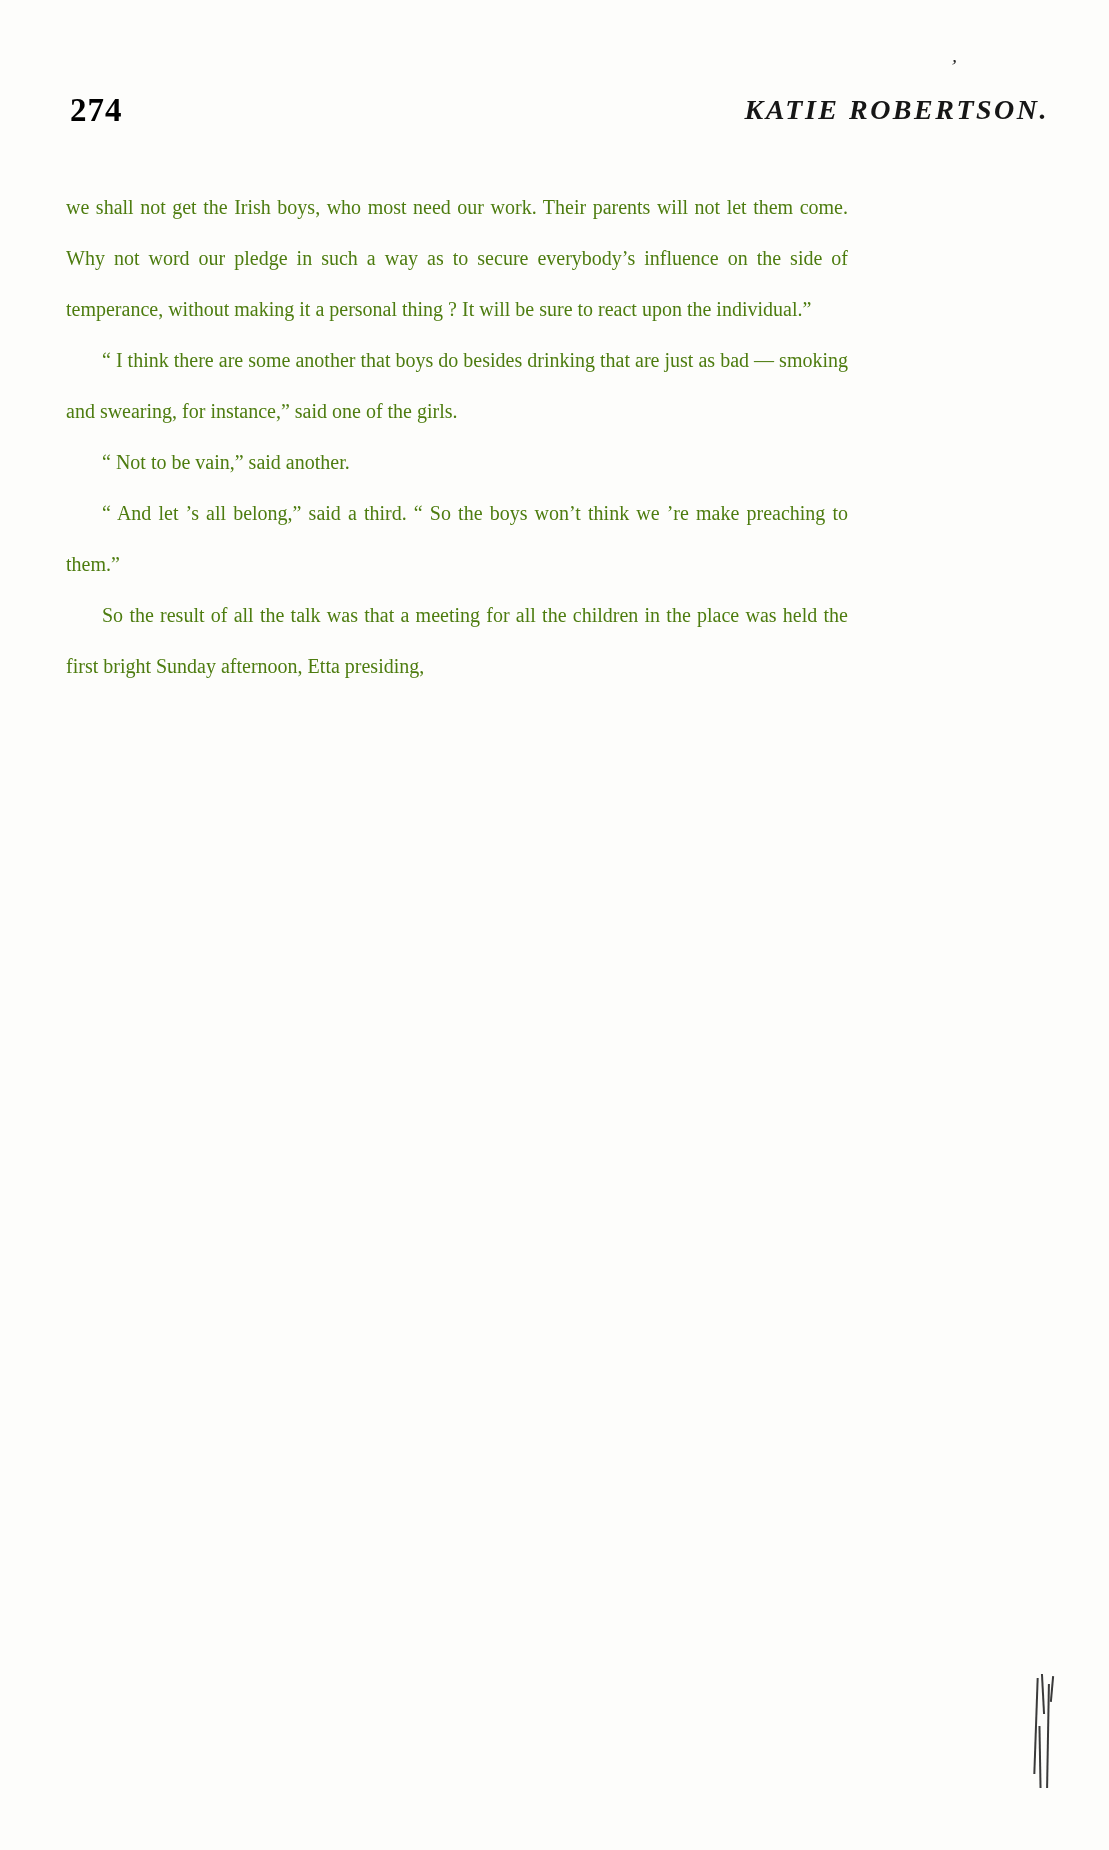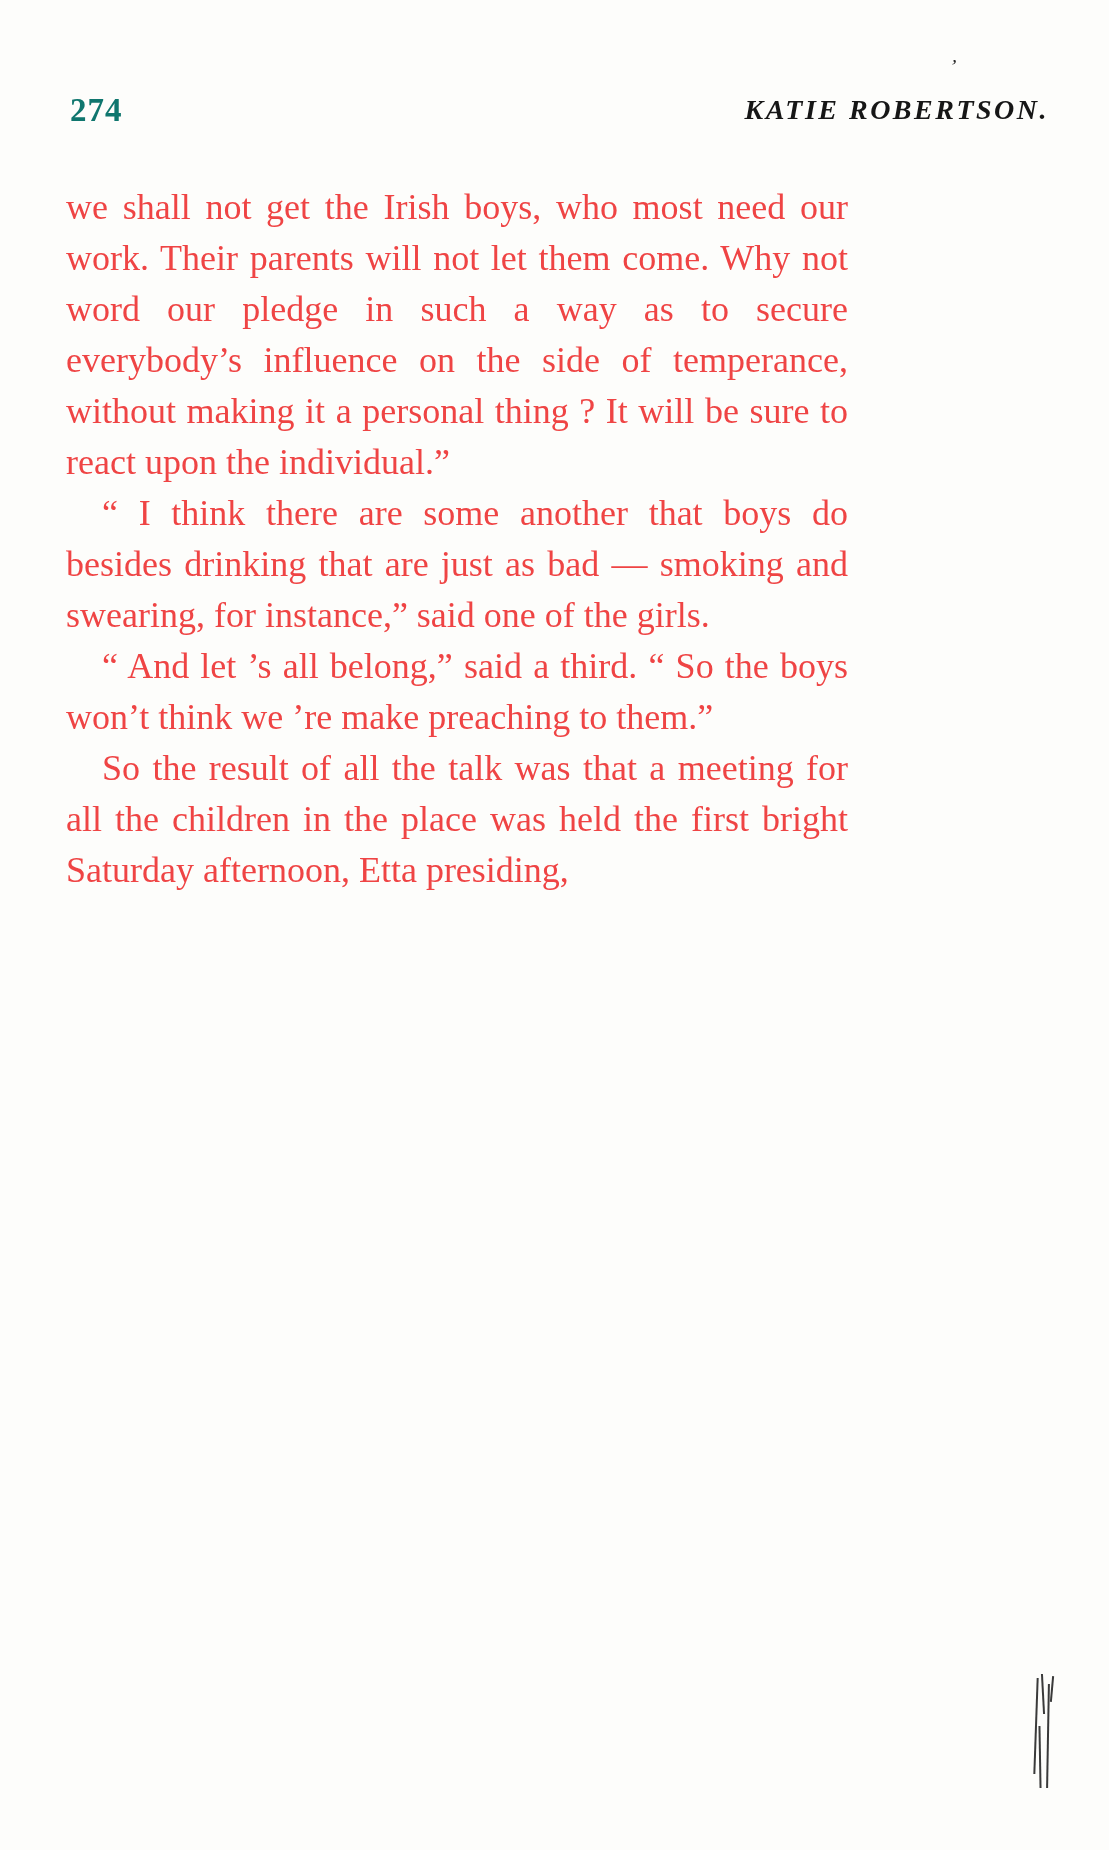--- a/index.html
+++ b/index.html
@@ -35,7 +35,7 @@
     font-size: 33px;
     font-weight: 700;
     letter-spacing: 1px;
-    color: #0f766e;
+    color: #000000;
   }
   .running-title {
     position: absolute;

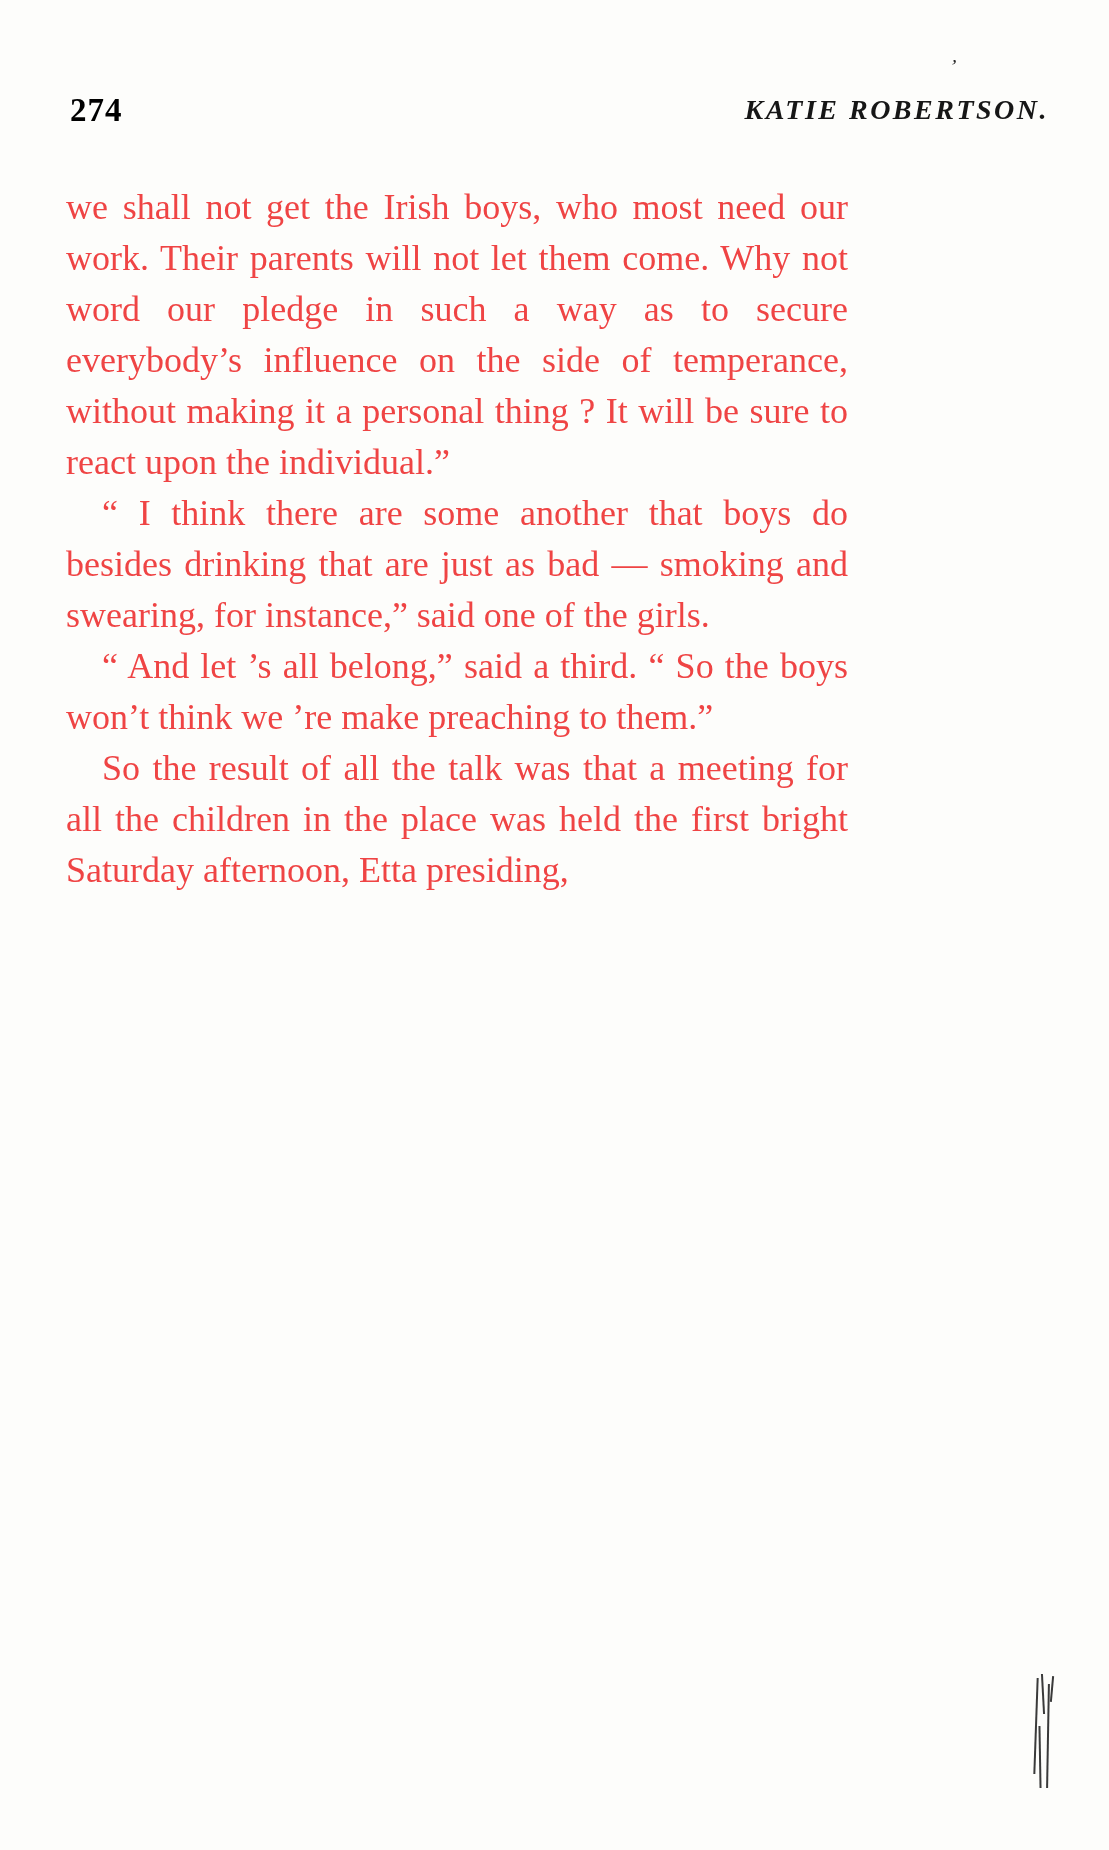--- a/index.html
+++ b/index.html
@@ -64,10 +64,10 @@
     top: 182px;
     left: 66px;
     width: 782px;
-    font-size: 36px;
+    font-size: 20px;
     line-height: 51px;
     text-align: justify;
-    color: #ef4444;
+    color: #4d7c0f;
   }
   .body-text p {
     margin: 0;

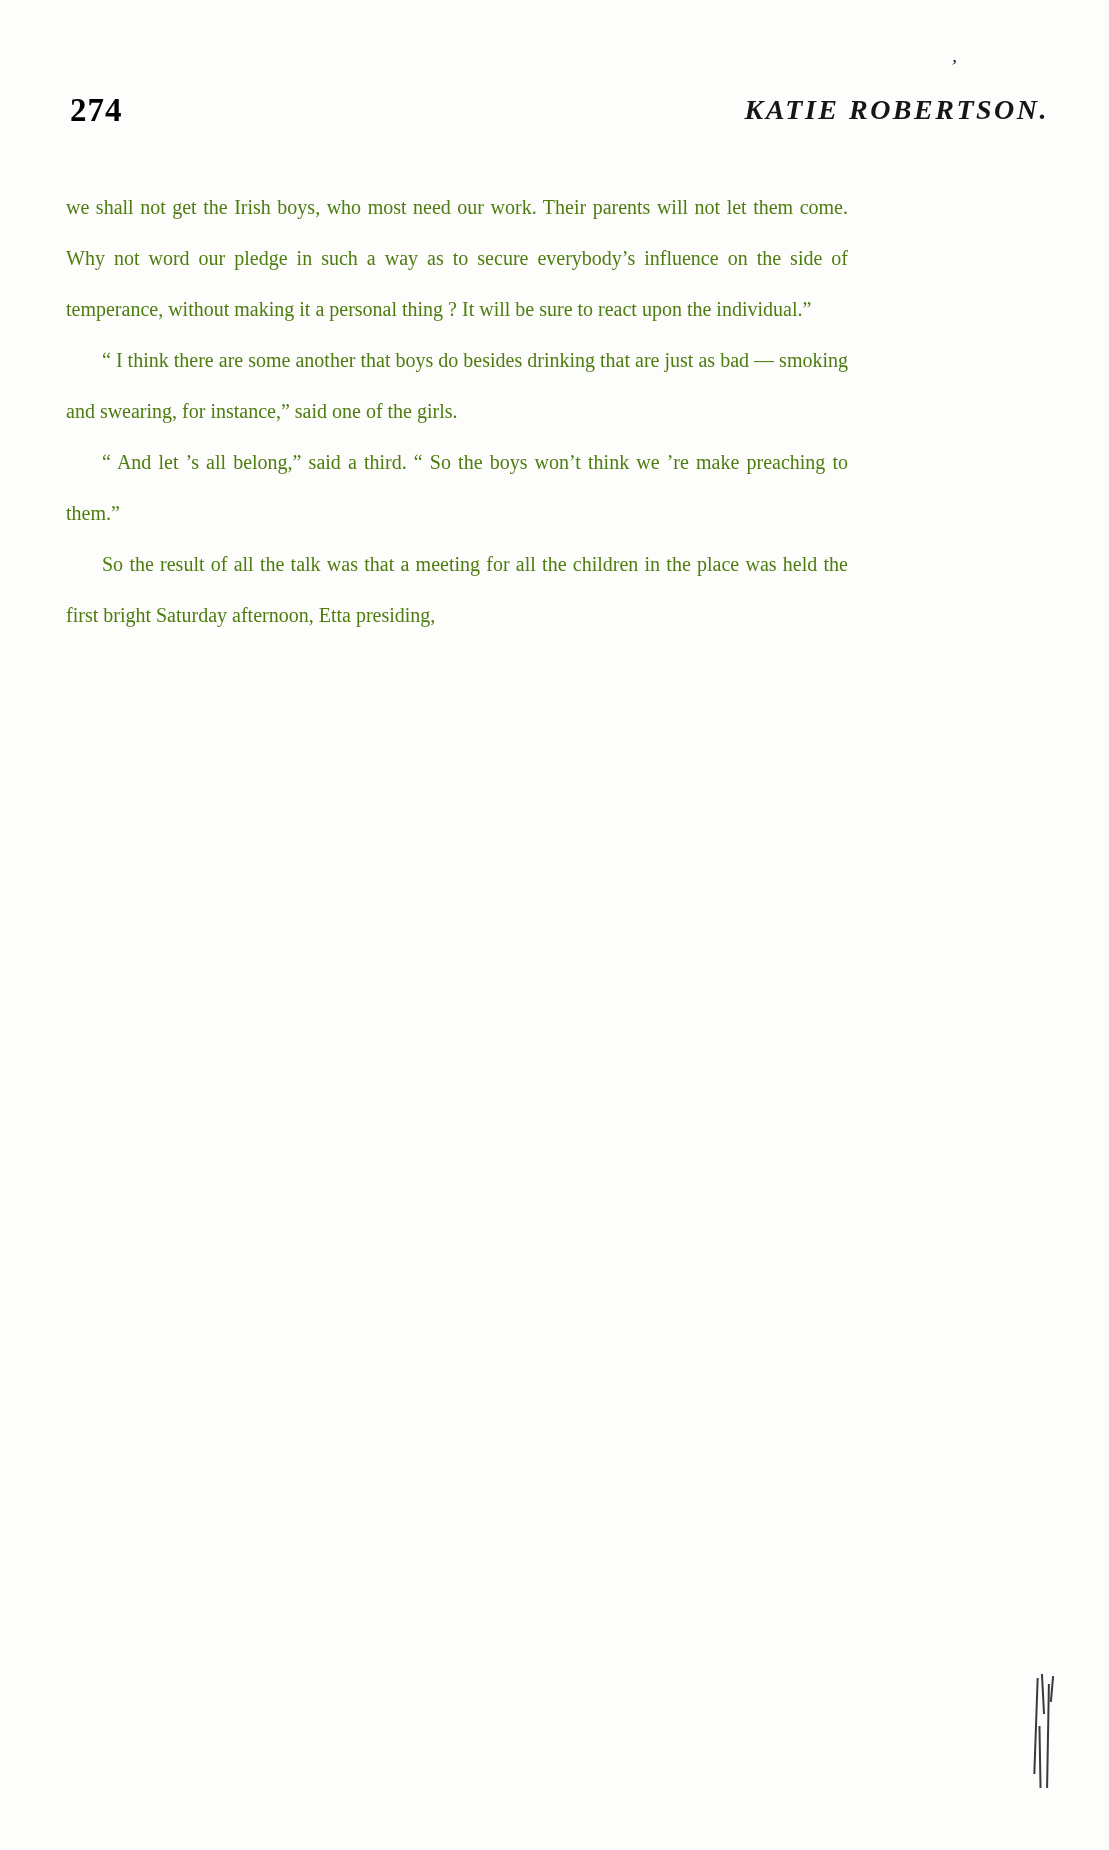--- a/index.html
+++ b/index.html
@@ -110,6 +110,7 @@
   <div class="body-text">
     <p>we shall not get the Irish boys, who most need our work.  Their parents will not let them come.  Why not word our pledge in such a way as to secure everybody’s influence on the side of temperance, without making it a personal thing ?  It will be sure to react upon the individual.”</p>
     <p class="indent">“ I think there are some another that boys do besides drinking that are just as bad — smoking and swearing, for instance,” said one of the girls.</p>
+    <p class="indent">“ Not to be vain,” said another.</p>
     <p class="indent">“ And let ’s all belong,” said a third.  “ So the boys won’t think we ’re make preaching to them.”</p>
     <p class="indent">So the result of all the talk was that a meeting for all the children in the place was held the first bright Saturday afternoon, Etta presiding,</p>
   </div>

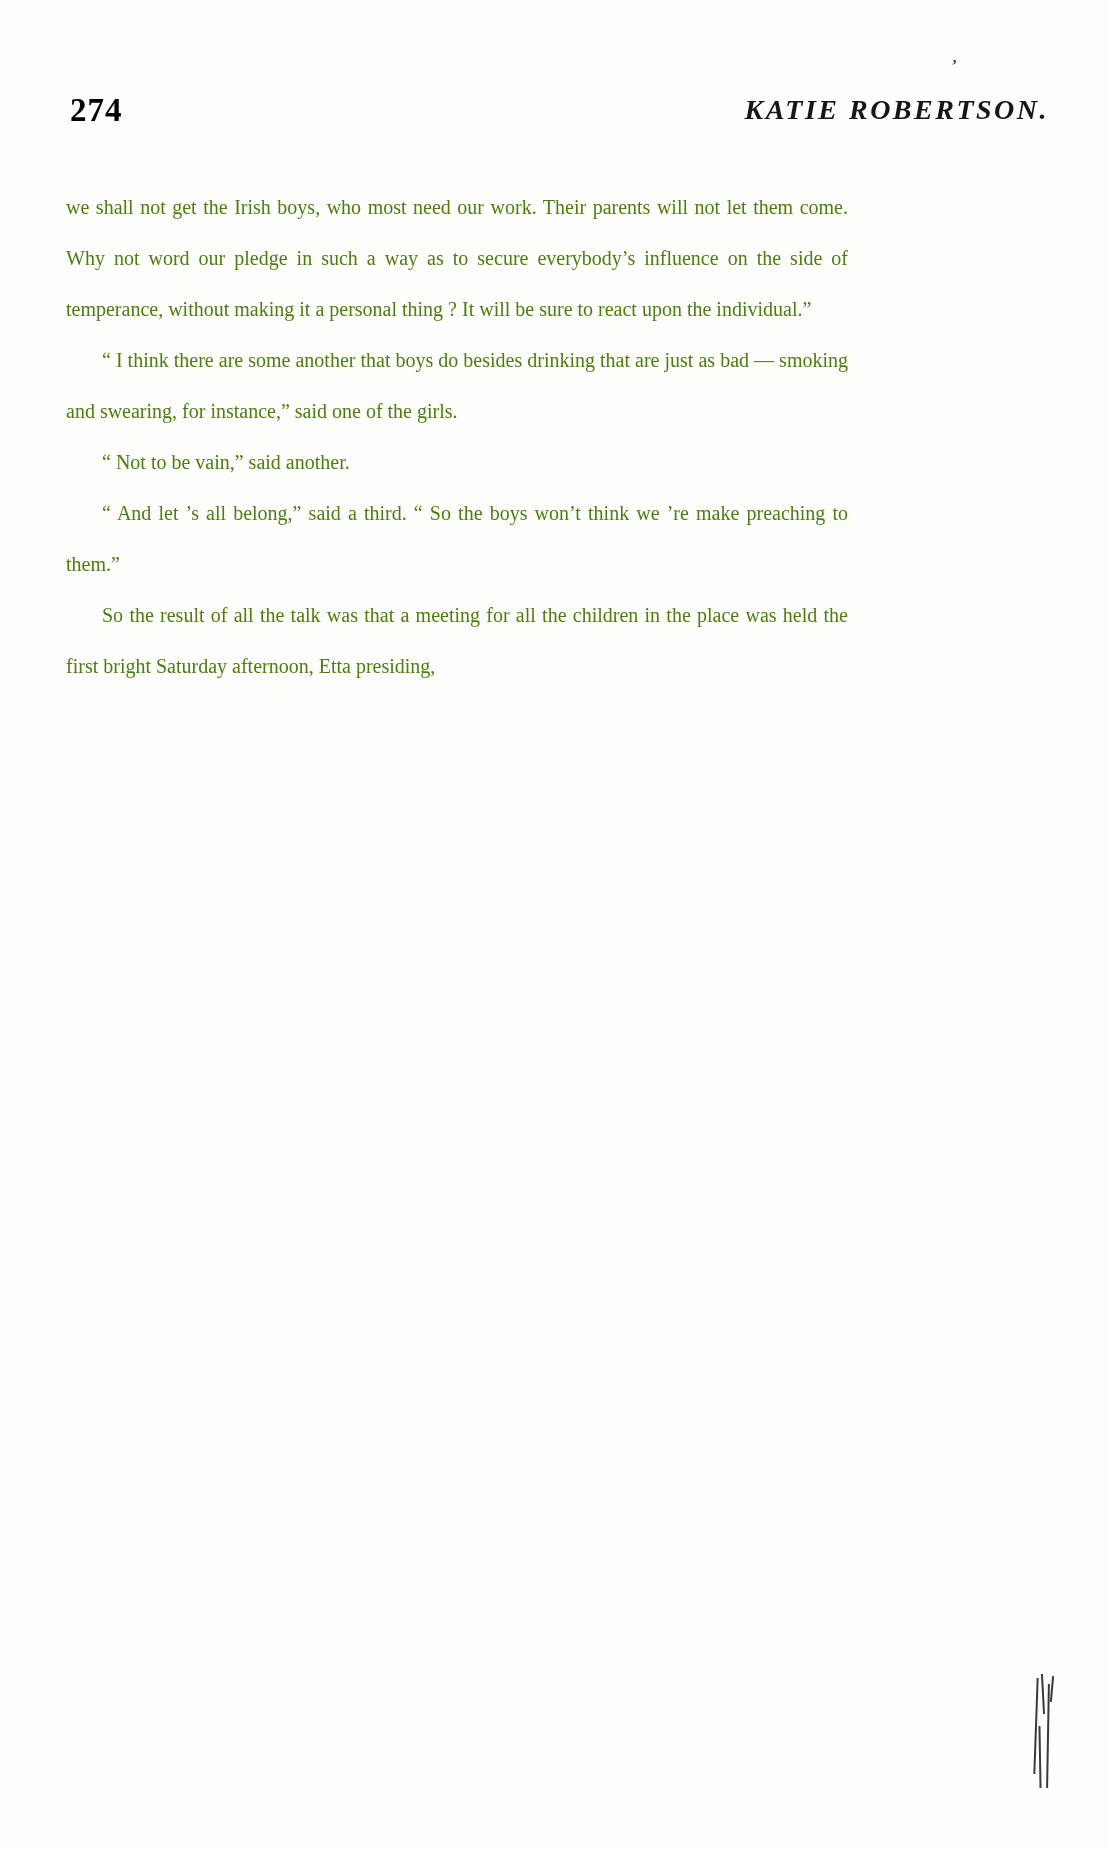--- a/index.html
+++ b/index.html
@@ -112,7 +112,7 @@
     <p class="indent">“ I think there are some another that boys do besides drinking that are just as bad — smoking and swearing, for instance,” said one of the girls.</p>
     <p class="indent">“ Not to be vain,” said another.</p>
     <p class="indent">“ And let ’s all belong,” said a third.  “ So the boys won’t think we ’re make preaching to them.”</p>
-    <p class="indent">So the result of all the talk was that a meeting for all the children in the place was held the first bright Saturday afternoon, Etta presiding,</p>
+    <p class="indent">So the result of all the talk was that a meeting for all the children in the place was held the first bright Sunday afternoon, Etta presiding,</p>
   </div>
 
   <div class="edge-marks">

